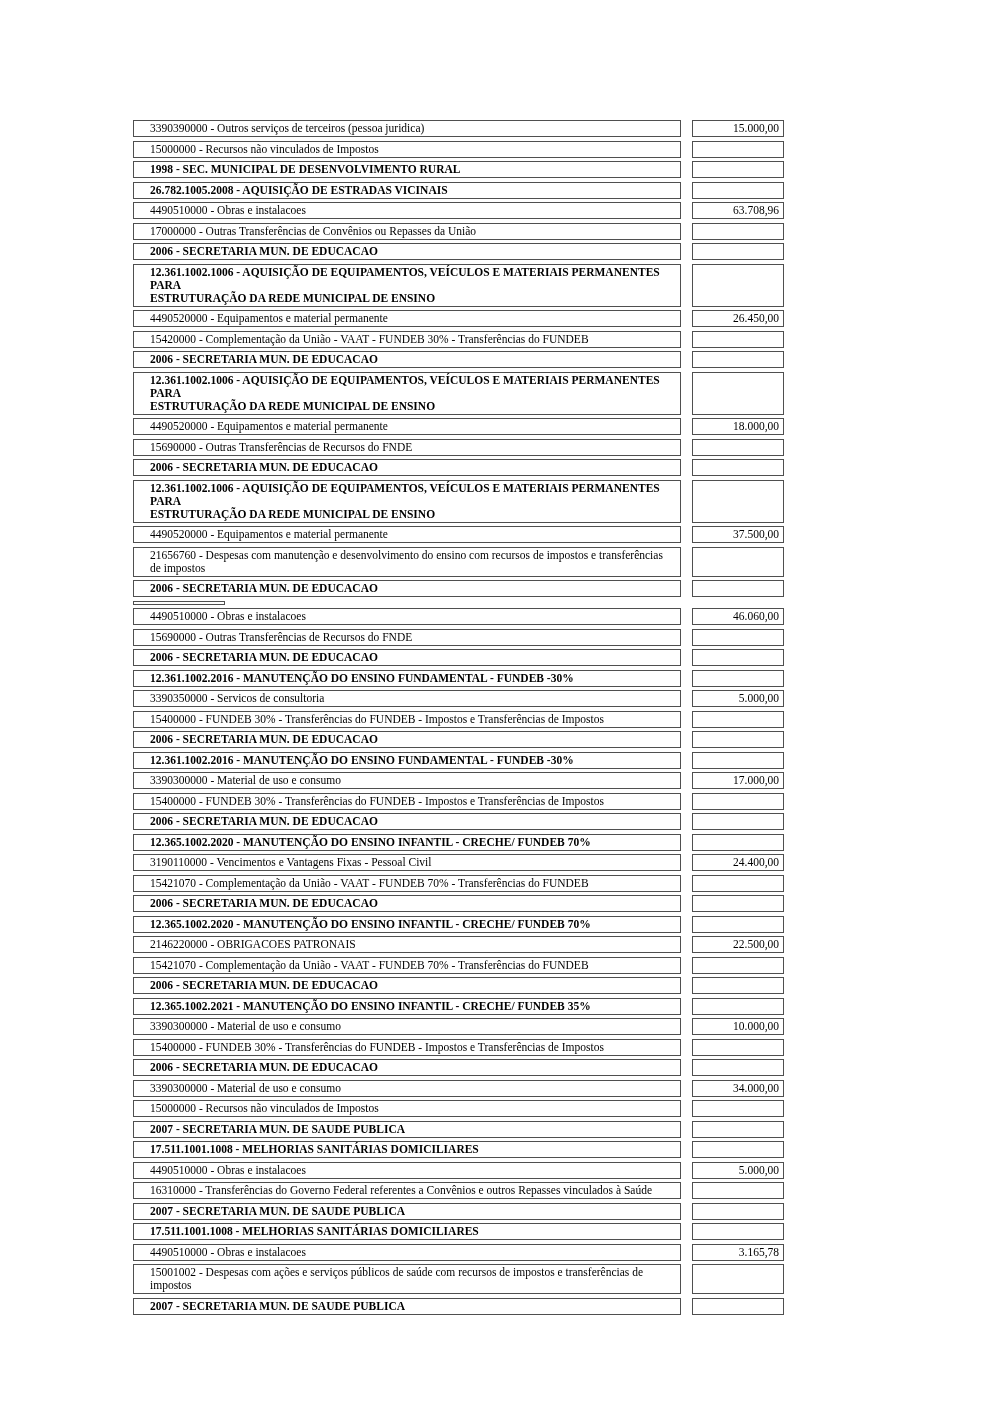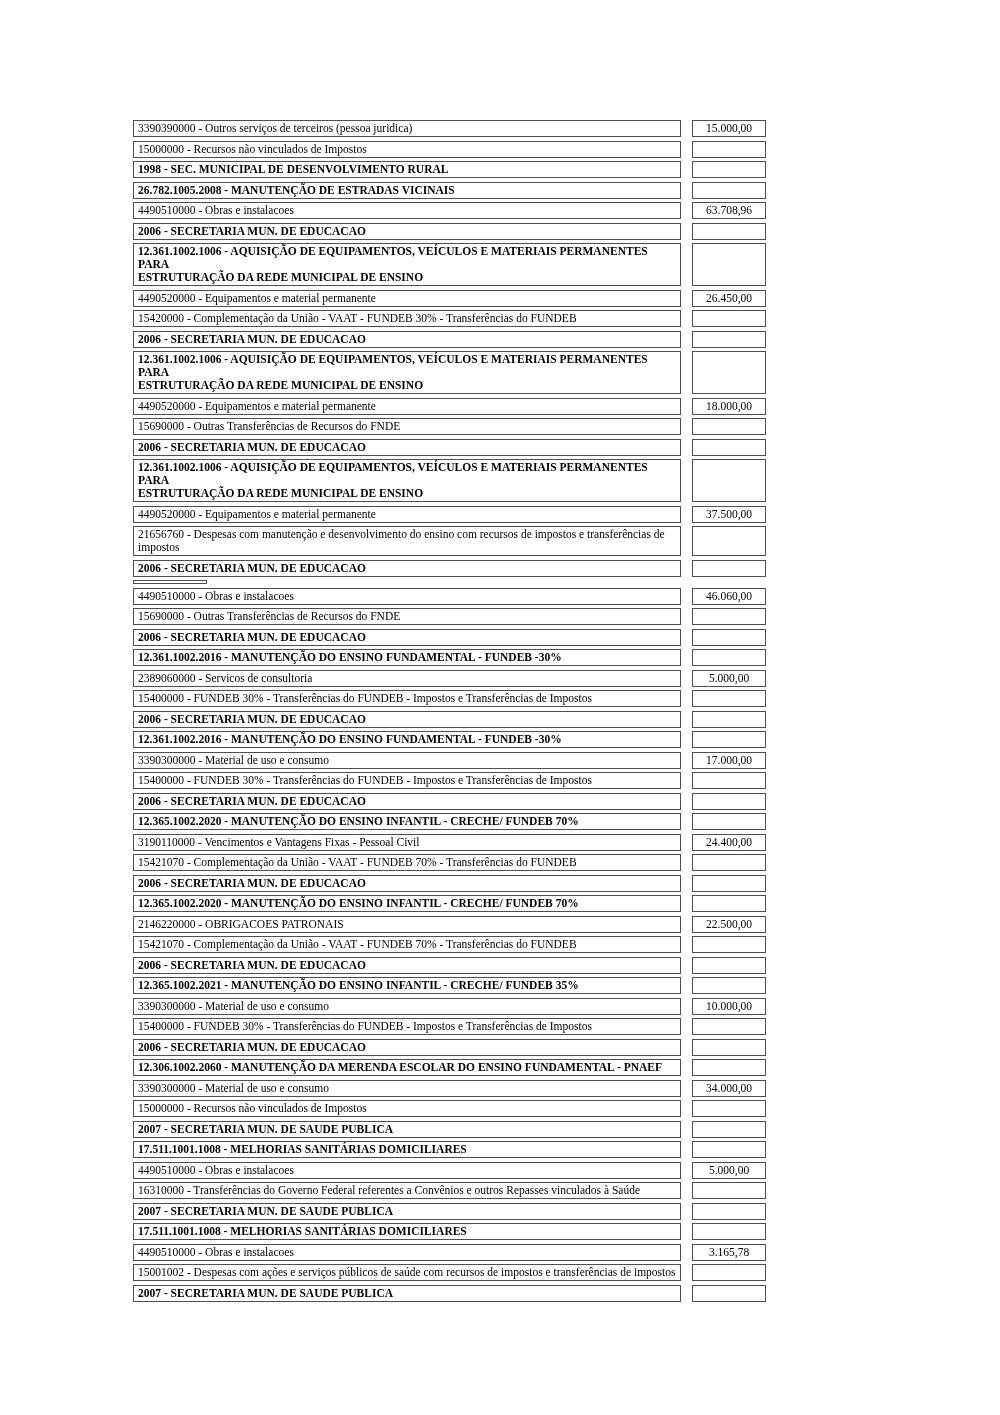--- a/index.html
+++ b/index.html
@@ -35,7 +35,7 @@
   }
   .desc {
     width: 548px;
-    padding: 1px 4px;
+    padding: 1px 16px;
     white-space: pre-line;
   }
   .val {

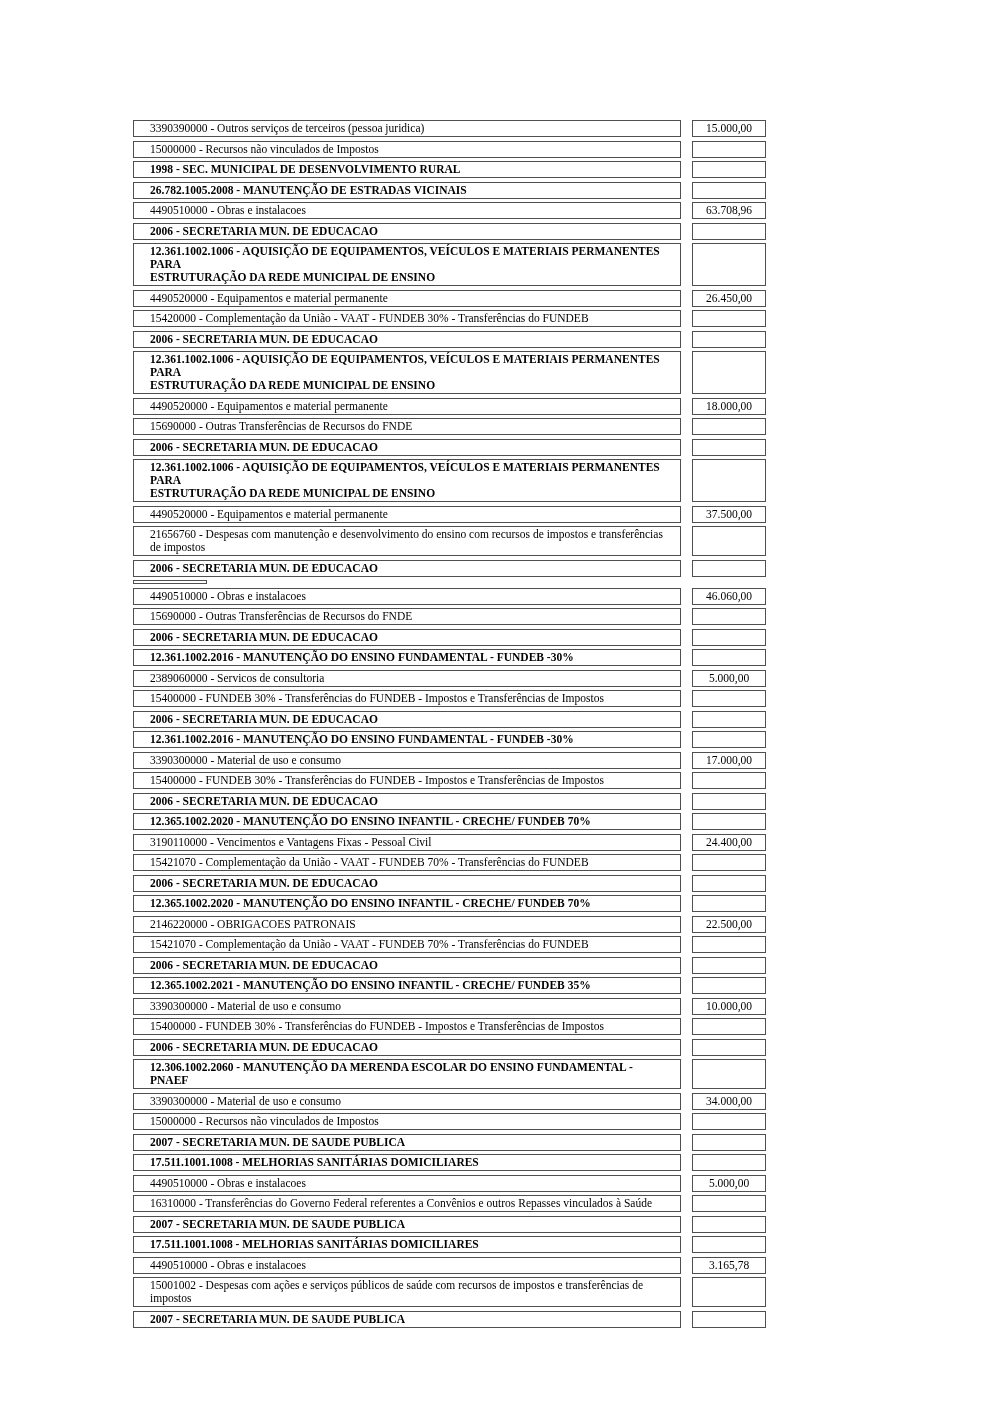--- a/index.html
+++ b/index.html
@@ -39,9 +39,9 @@
     white-space: pre-line;
   }
   .val {
-    width: 74px;
+    width: 92px;
     padding: 1px 4px;
-    text-align: center;
+    text-align: right;
   }
   .bold .desc, .bold .val {
     font-weight: bold;

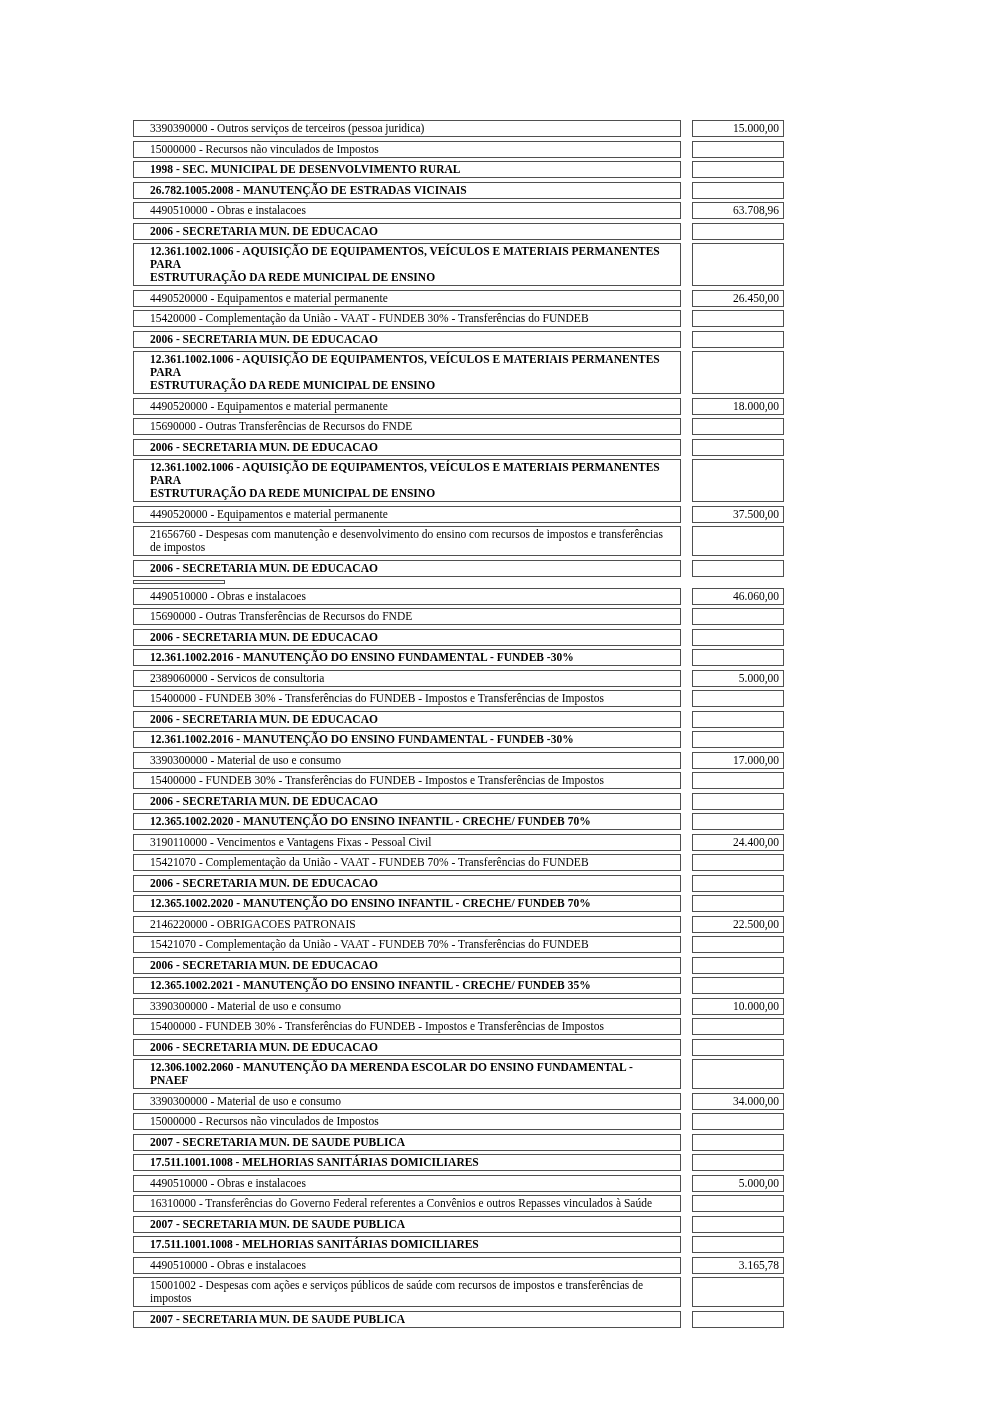--- a/index.html
+++ b/index.html
@@ -67,7 +67,7 @@
   </div>
 
   <div class="row bold">
-    <div class="cell desc">26.782.1005.2008 - MANUTENÇÃO DE ESTRADAS VICINAIS</div>
+    <div class="cell desc">26.782.1005.2008 - AQUISIÇÃO DE ESTRADAS VICINAIS</div>
     <div class="cell val"></div>
   </div>
 

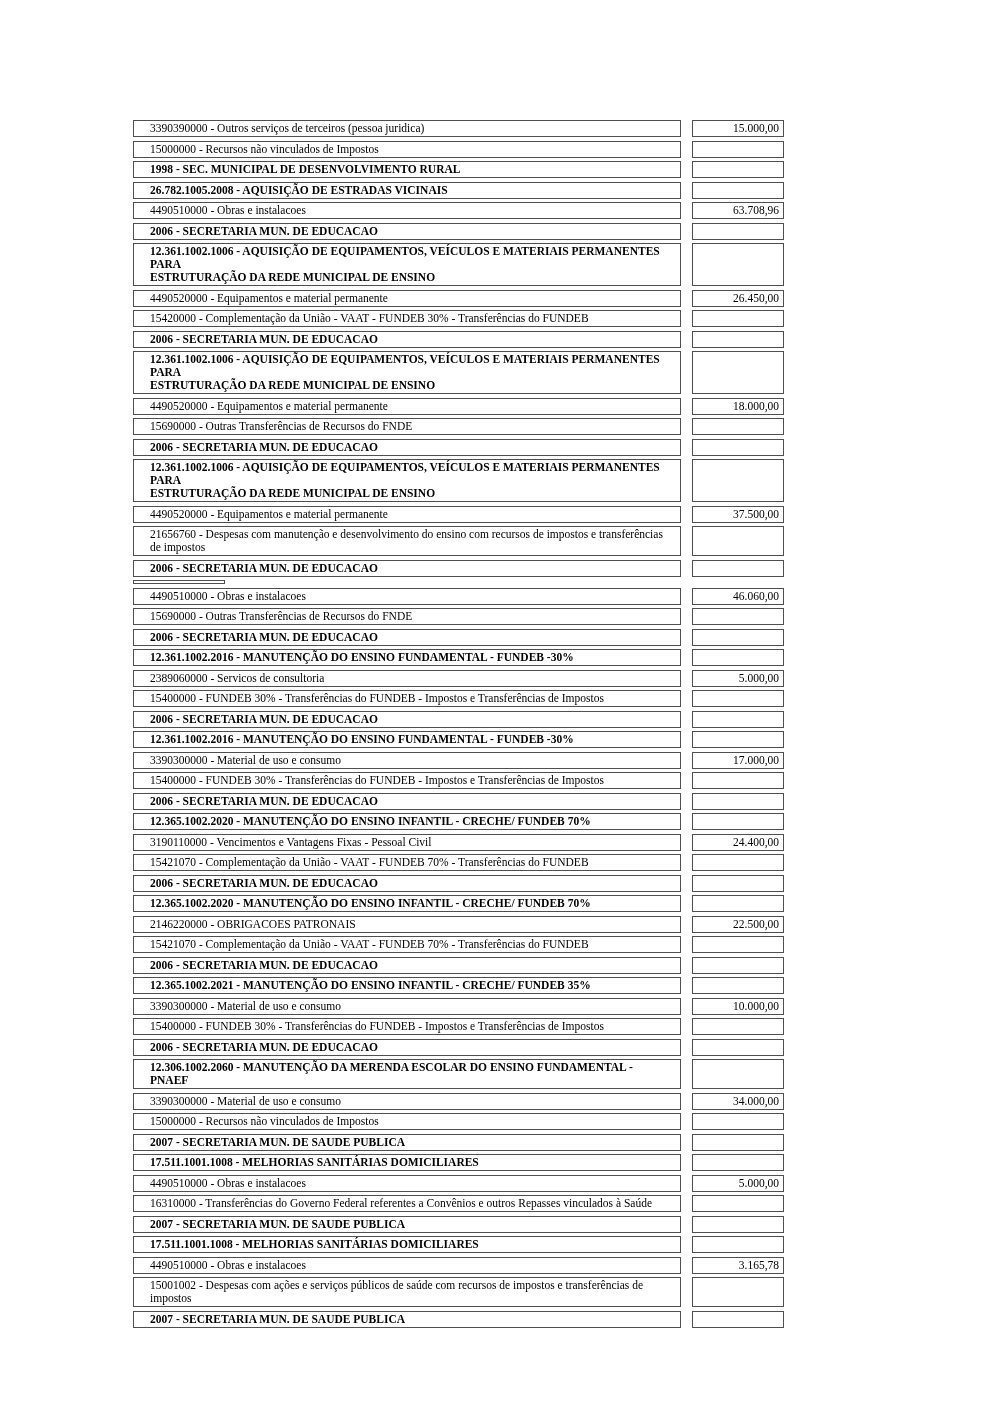--- a/index.html
+++ b/index.html
@@ -76,6 +76,10 @@
     <div class="cell val">63.708,96</div>
   </div>
 
+  <div class="row">
+    <div class="cell desc">17000000 - Outras Transferências de Convênios ou Repasses da União</div>
+    <div class="cell val"></div>
+  </div>
 
   <div class="row bold">
     <div class="cell desc">2006 - SECRETARIA MUN. DE EDUCACAO</div>

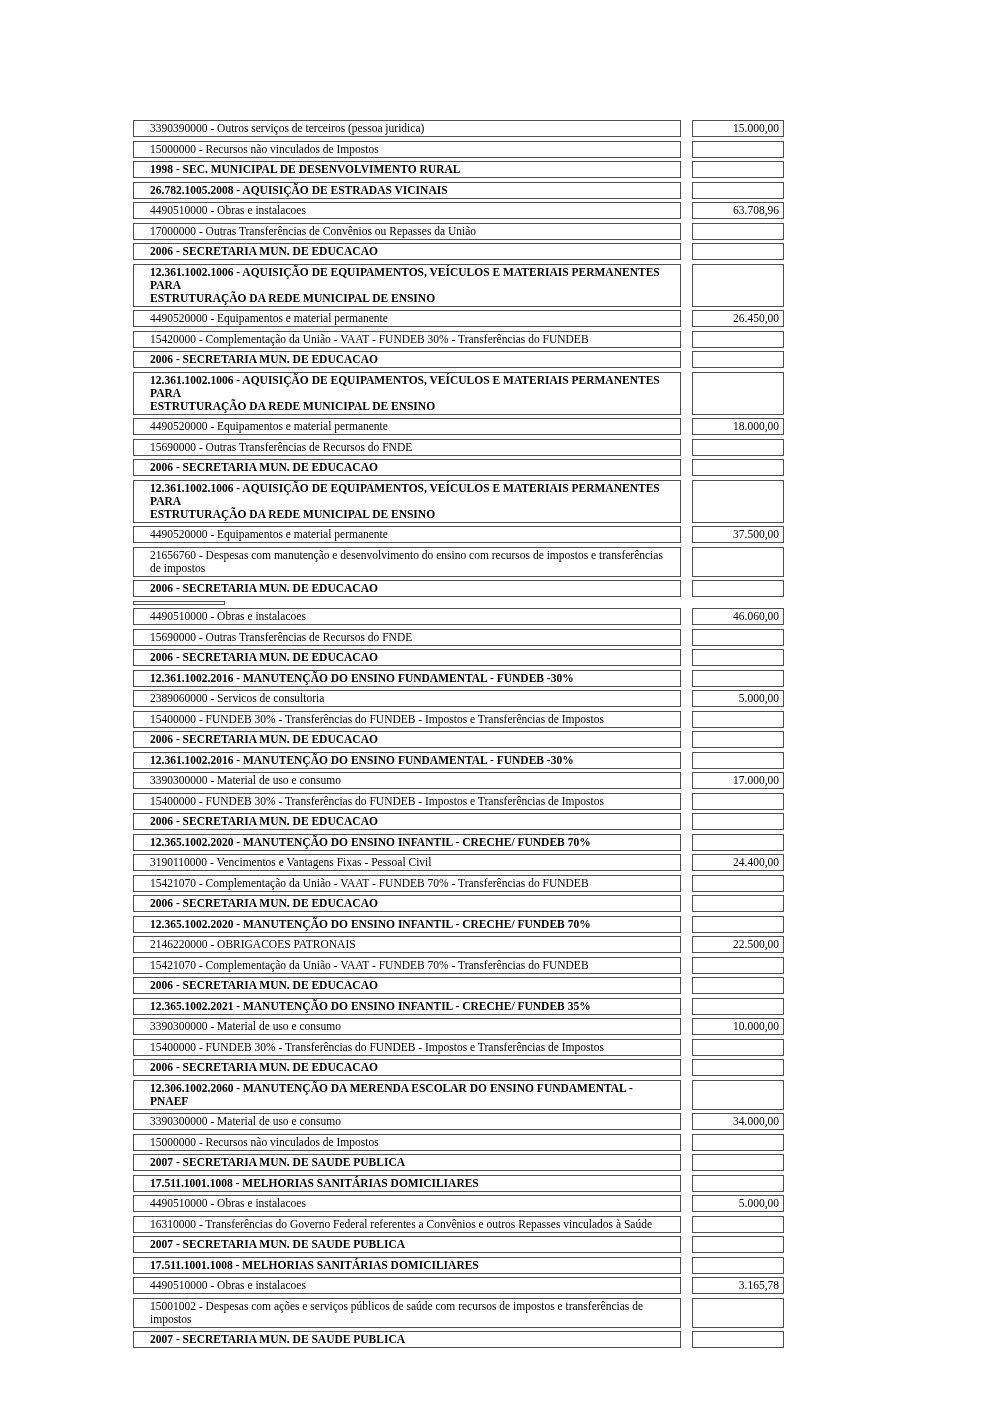--- a/index.html
+++ b/index.html
@@ -174,7 +174,7 @@
   </div>
 
   <div class="row">
-    <div class="cell desc">2389060000 - Servicos de consultoria</div>
+    <div class="cell desc">3390350000 - Servicos de consultoria</div>
     <div class="cell val">5.000,00</div>
   </div>
 

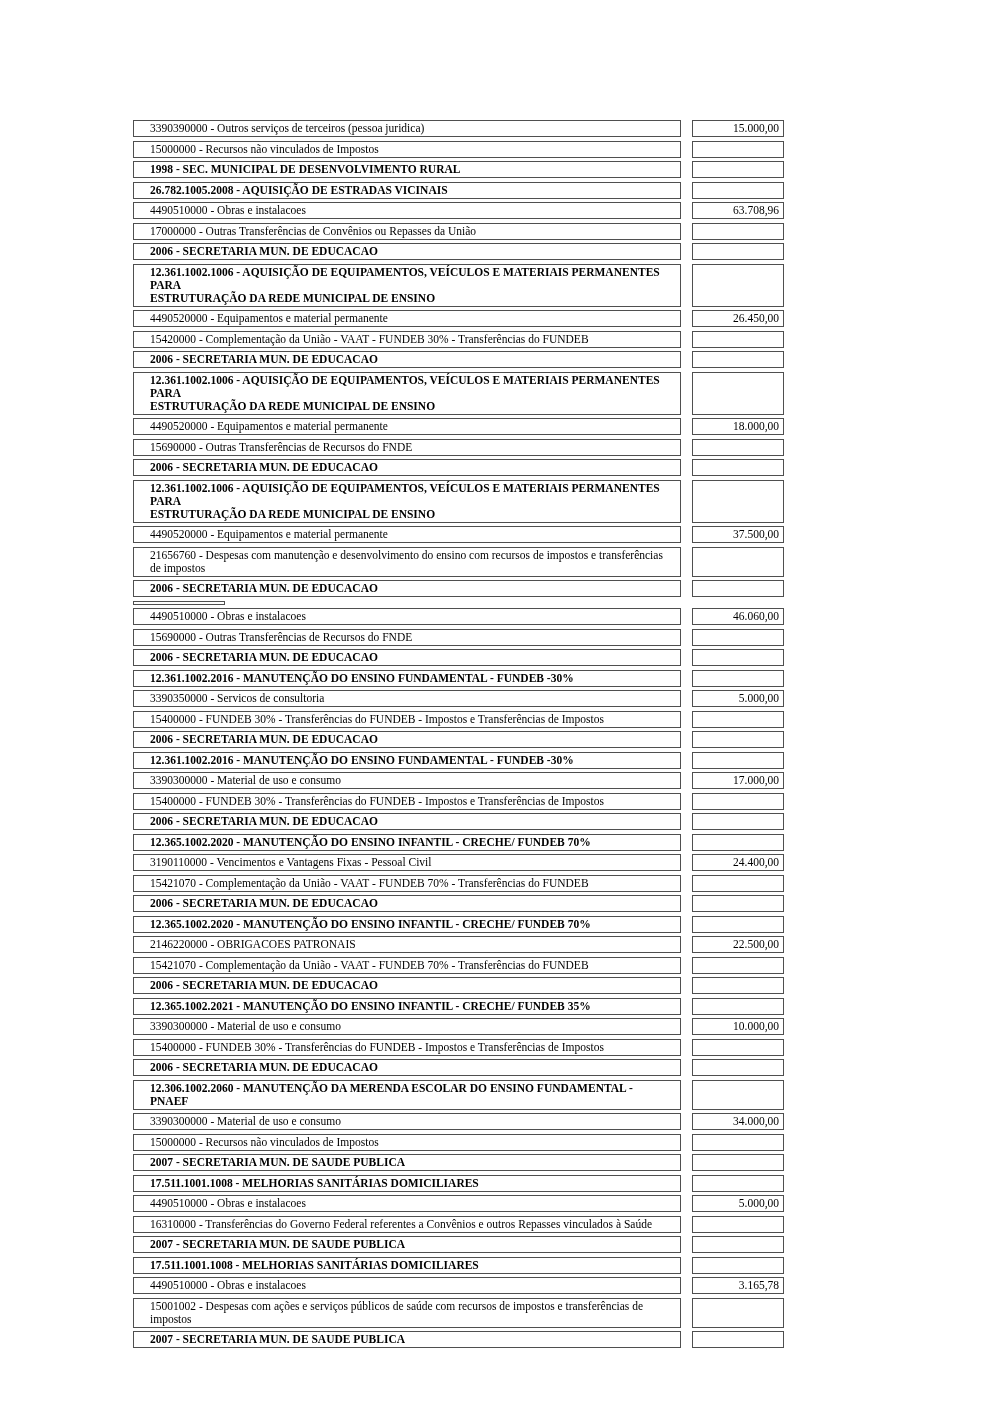--- a/index.html
+++ b/index.html
@@ -268,10 +268,6 @@
     <div class="cell val"></div>
   </div>
 
-  <div class="row bold">
-    <div class="cell desc">12.306.1002.2060 - MANUTENÇÃO DA MERENDA ESCOLAR DO ENSINO FUNDAMENTAL - PNAEF</div>
-    <div class="cell val"></div>
-  </div>
 
   <div class="row">
     <div class="cell desc">3390300000 - Material de uso e consumo</div>

